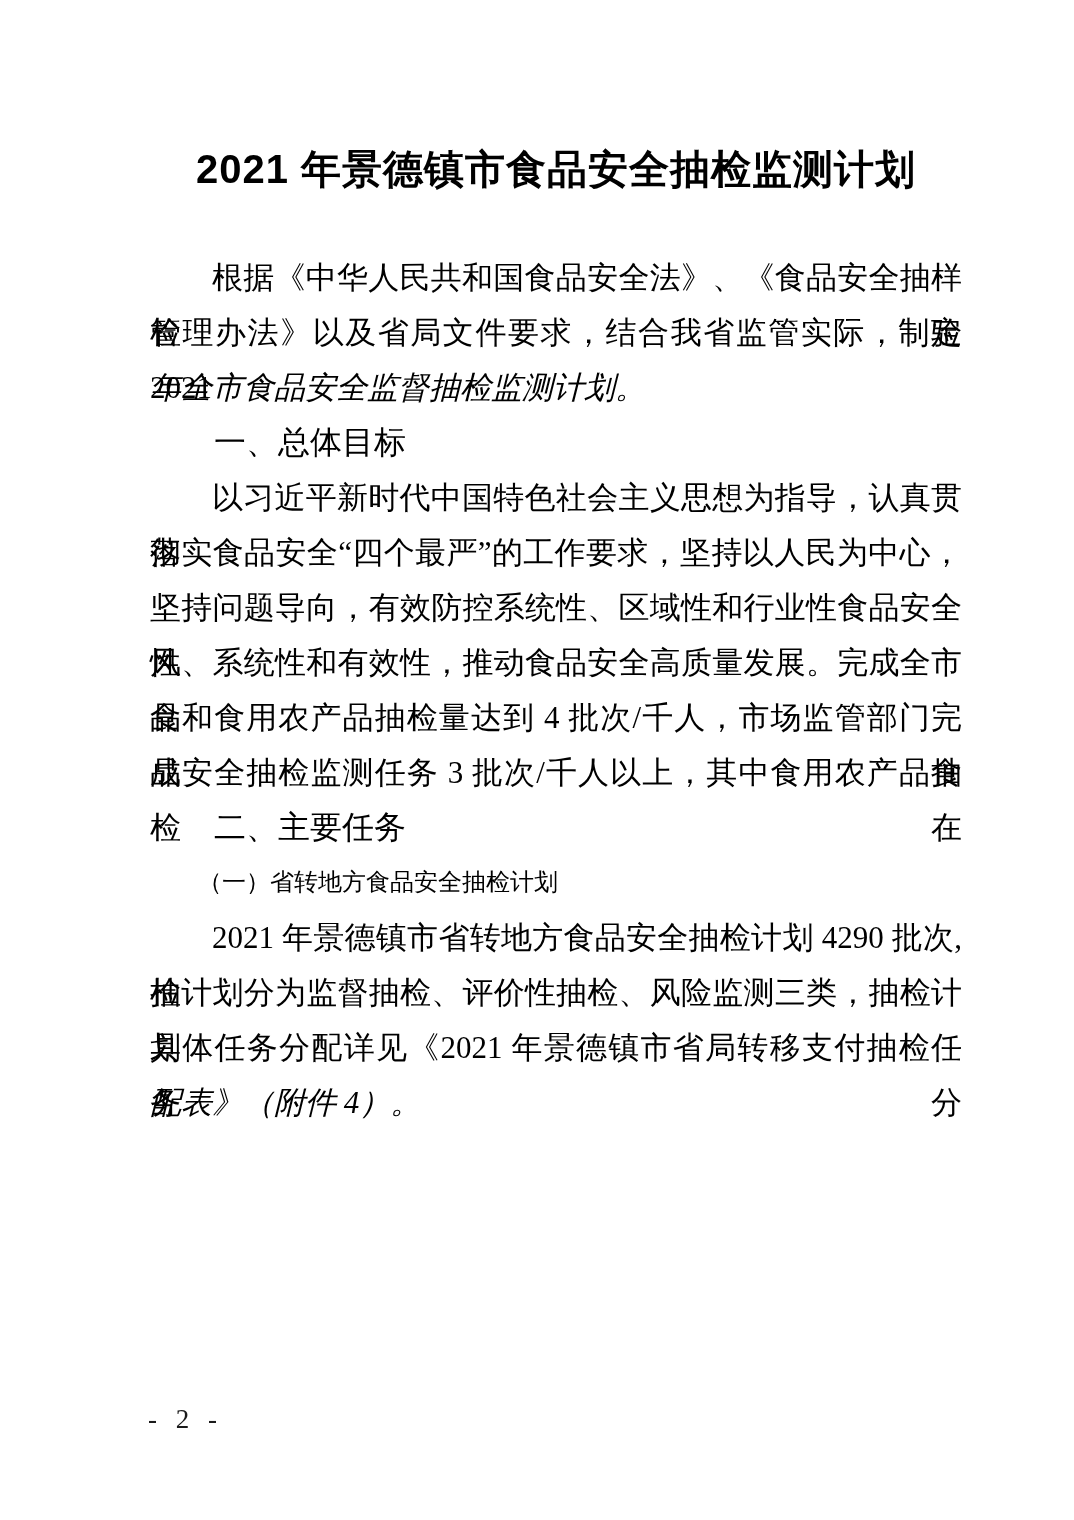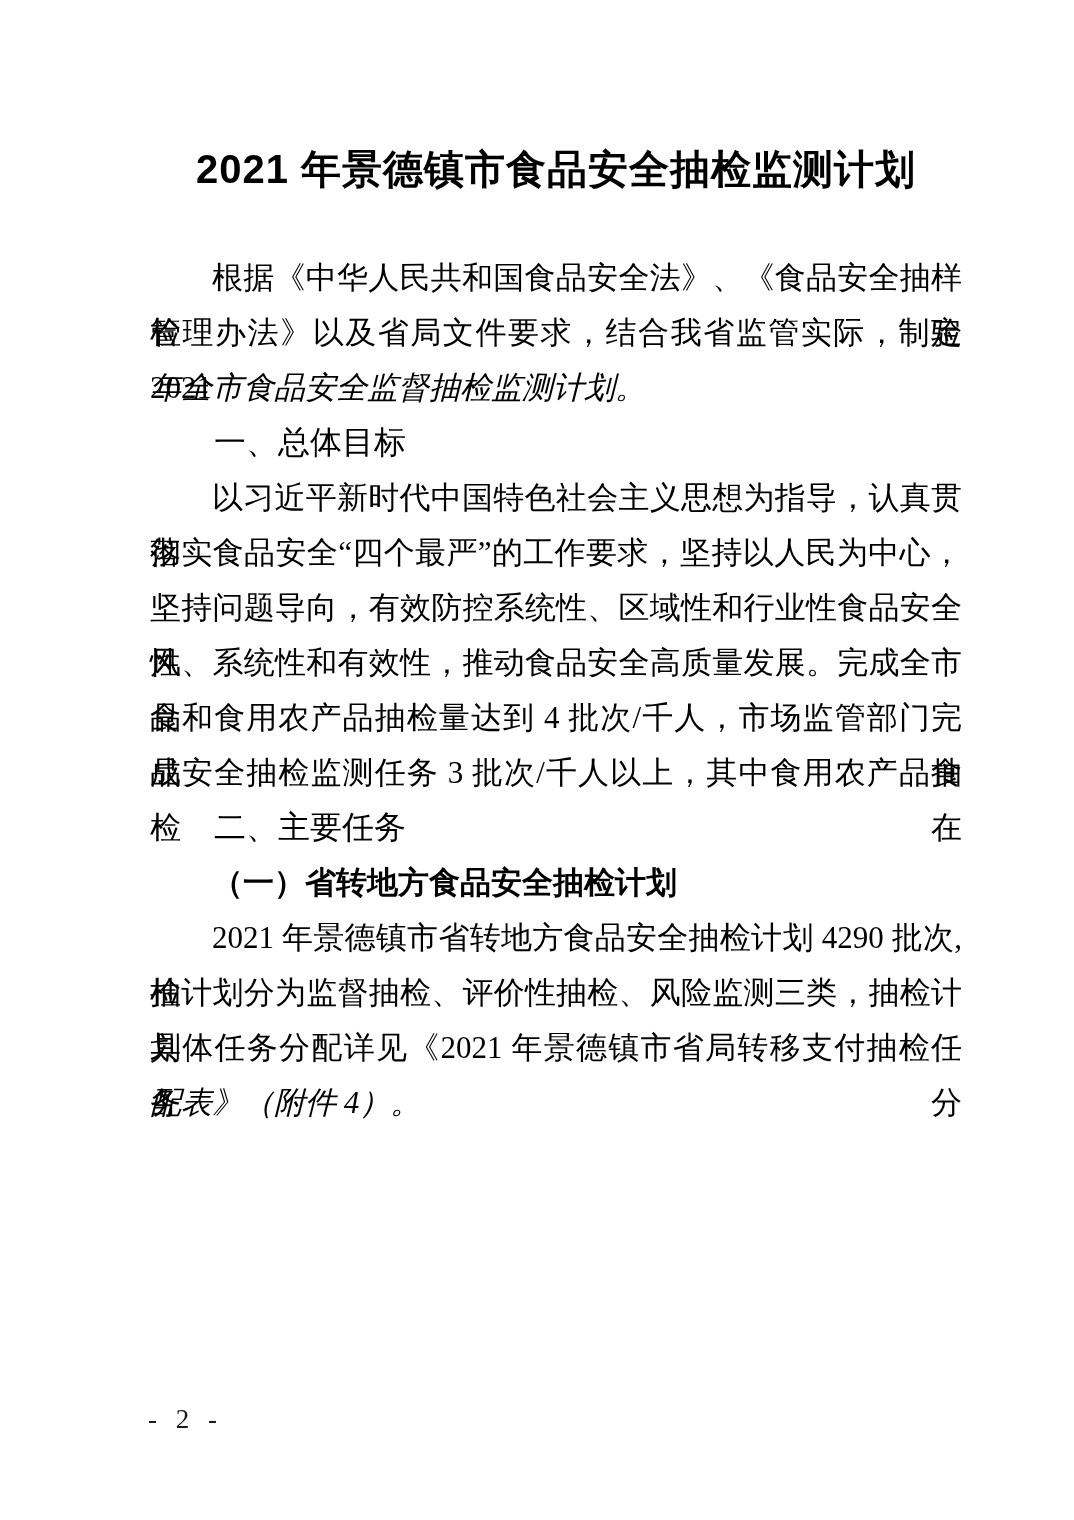--- a/index.html
+++ b/index.html
@@ -55,8 +55,8 @@
   }
   .heading-kai .line {
     font-family: "Liberation Serif", "DejaVu Serif", serif;
-    font-weight: bold;
-    font-size: 31px;
+    font-weight: normal;
+    font-size: 24px;
     text-align: left;
     text-align-last: left;
     text-indent: 2em;

